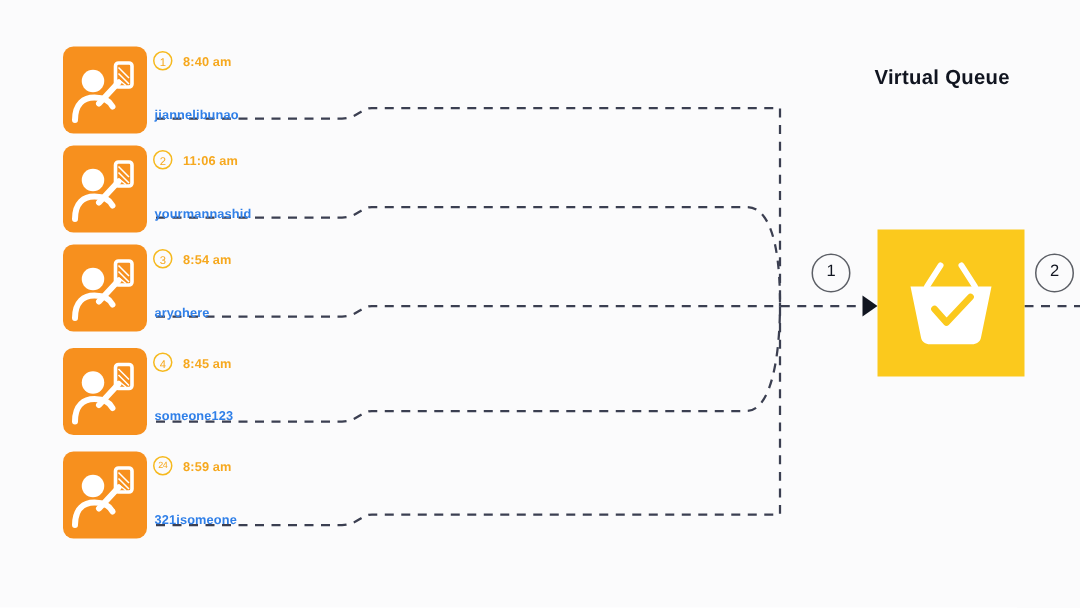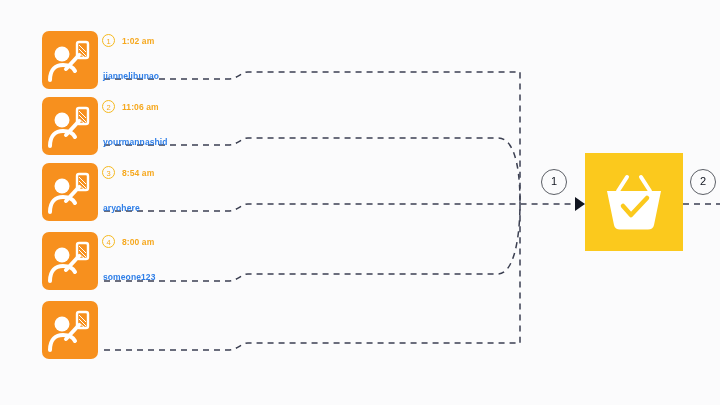--- a/index.html
+++ b/index.html
@@ -169,7 +169,7 @@
     <div class="meta">
       <div class="badge-time">
         <div class="num-badge">1</div>
-        <div class="time">1:02 am</div>
+        <div class="time">8:40 am</div>
       </div>
       <div class="username">jiannelibunao</div>
     </div>

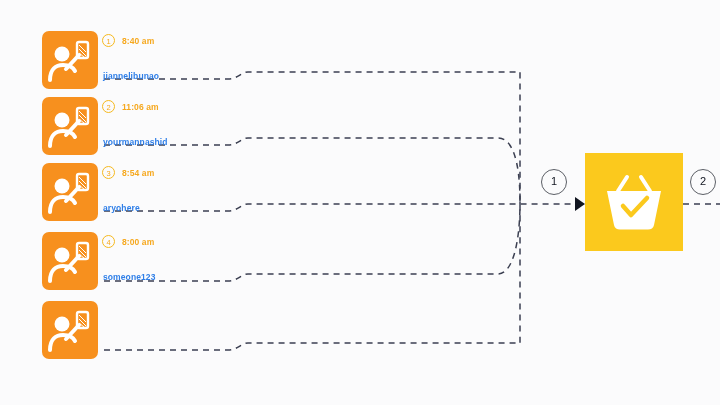--- a/index.html
+++ b/index.html
@@ -244,6 +244,7 @@
     </div>
   </div>
 
+  <div class="title">Virtual Queue</div>
 
   <div class="hub-tile">
     <svg width="98" height="98" viewBox="0 0 98 98" xmlns="http://www.w3.org/2000/svg">

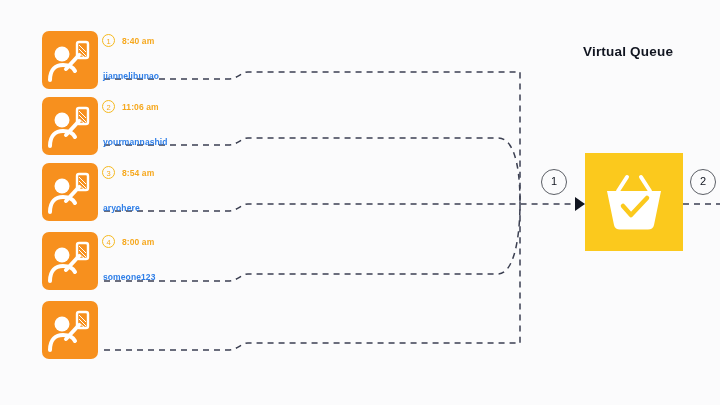--- a/index.html
+++ b/index.html
@@ -226,7 +226,7 @@
     <div class="meta">
       <div class="badge-time">
         <div class="num-badge">4</div>
-        <div class="time">8:00 am</div>
+        <div class="time">8:45 am</div>
       </div>
       <div class="username">someone123</div>
     </div>

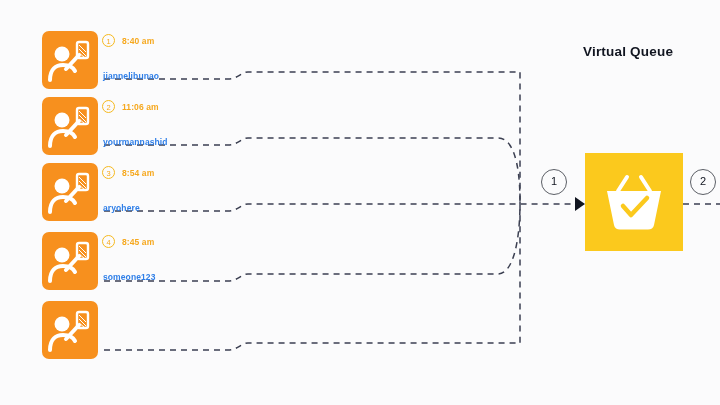--- a/index.html
+++ b/index.html
@@ -242,6 +242,13 @@
         <path d="M37,14 L44,21 M37,18 L44,25 M37,22 L42,26" stroke="#ffffff" stroke-width="1" fill="none"></path>
       </svg>
     </div>
+    <div class="meta">
+      <div class="badge-time">
+        <div class="num-badge wide">24</div>
+        <div class="time">8:59 am</div>
+      </div>
+      <div class="username">321isomeone</div>
+    </div>
   </div>
 
   <div class="title">Virtual Queue</div>

